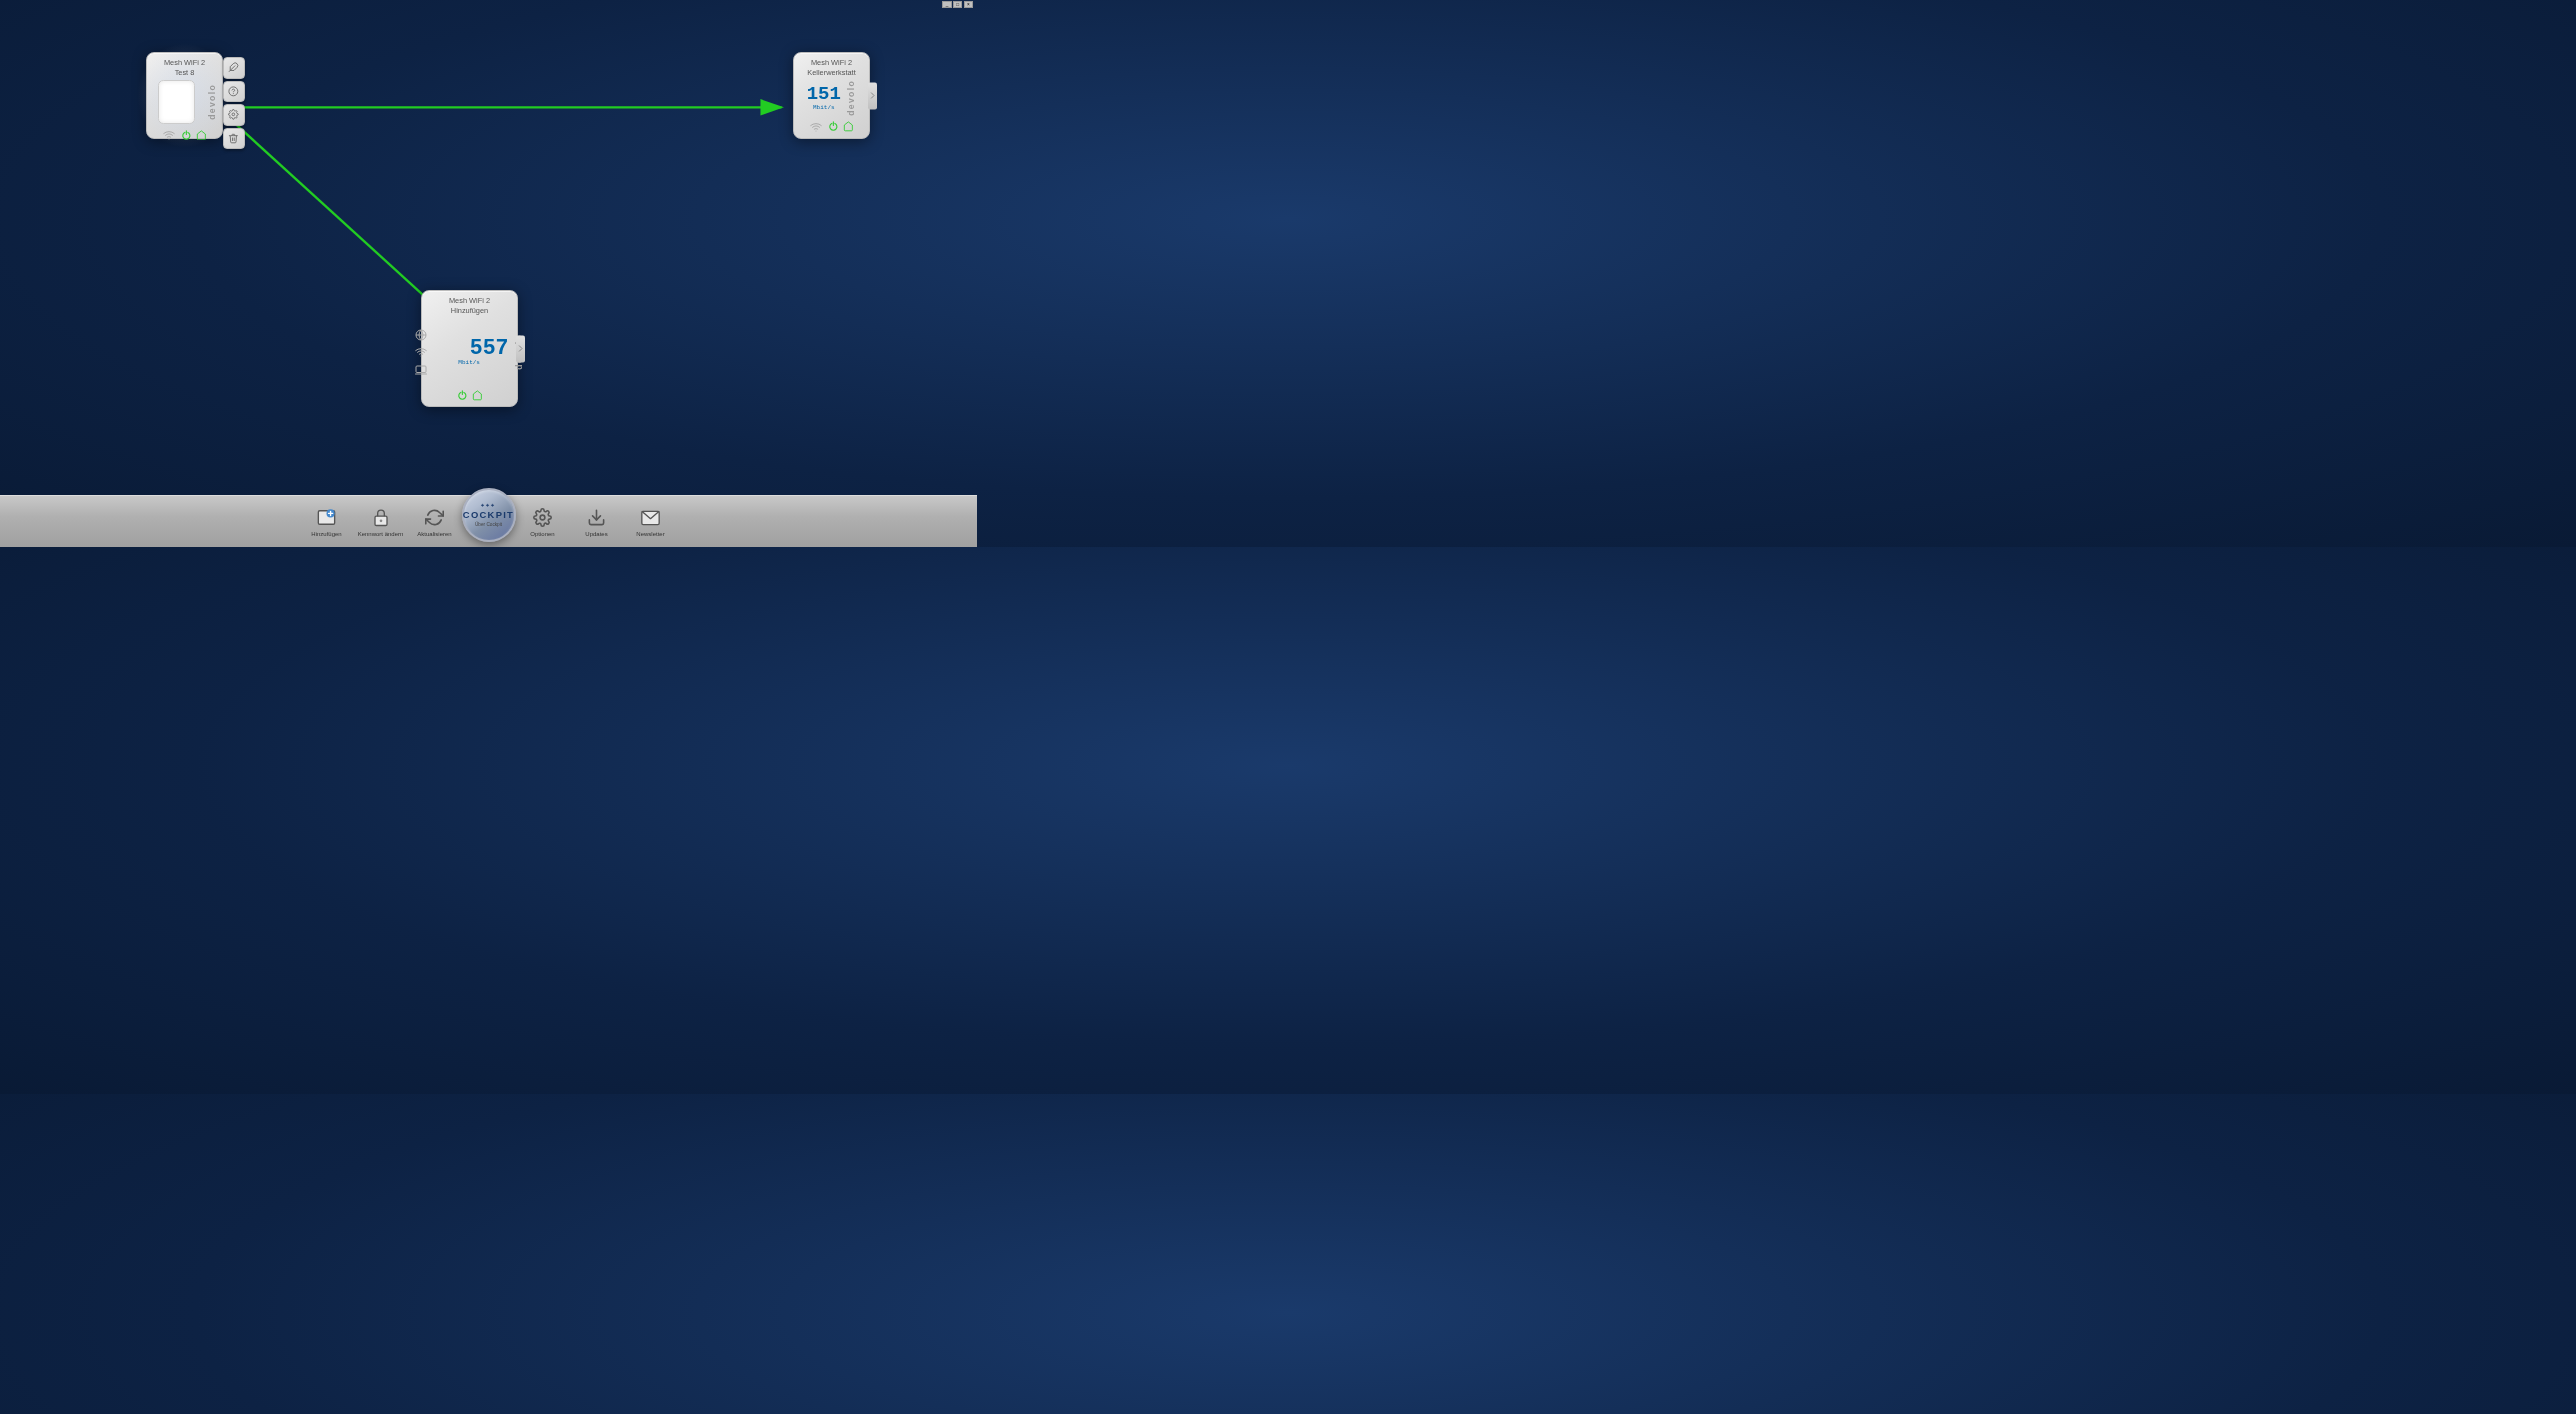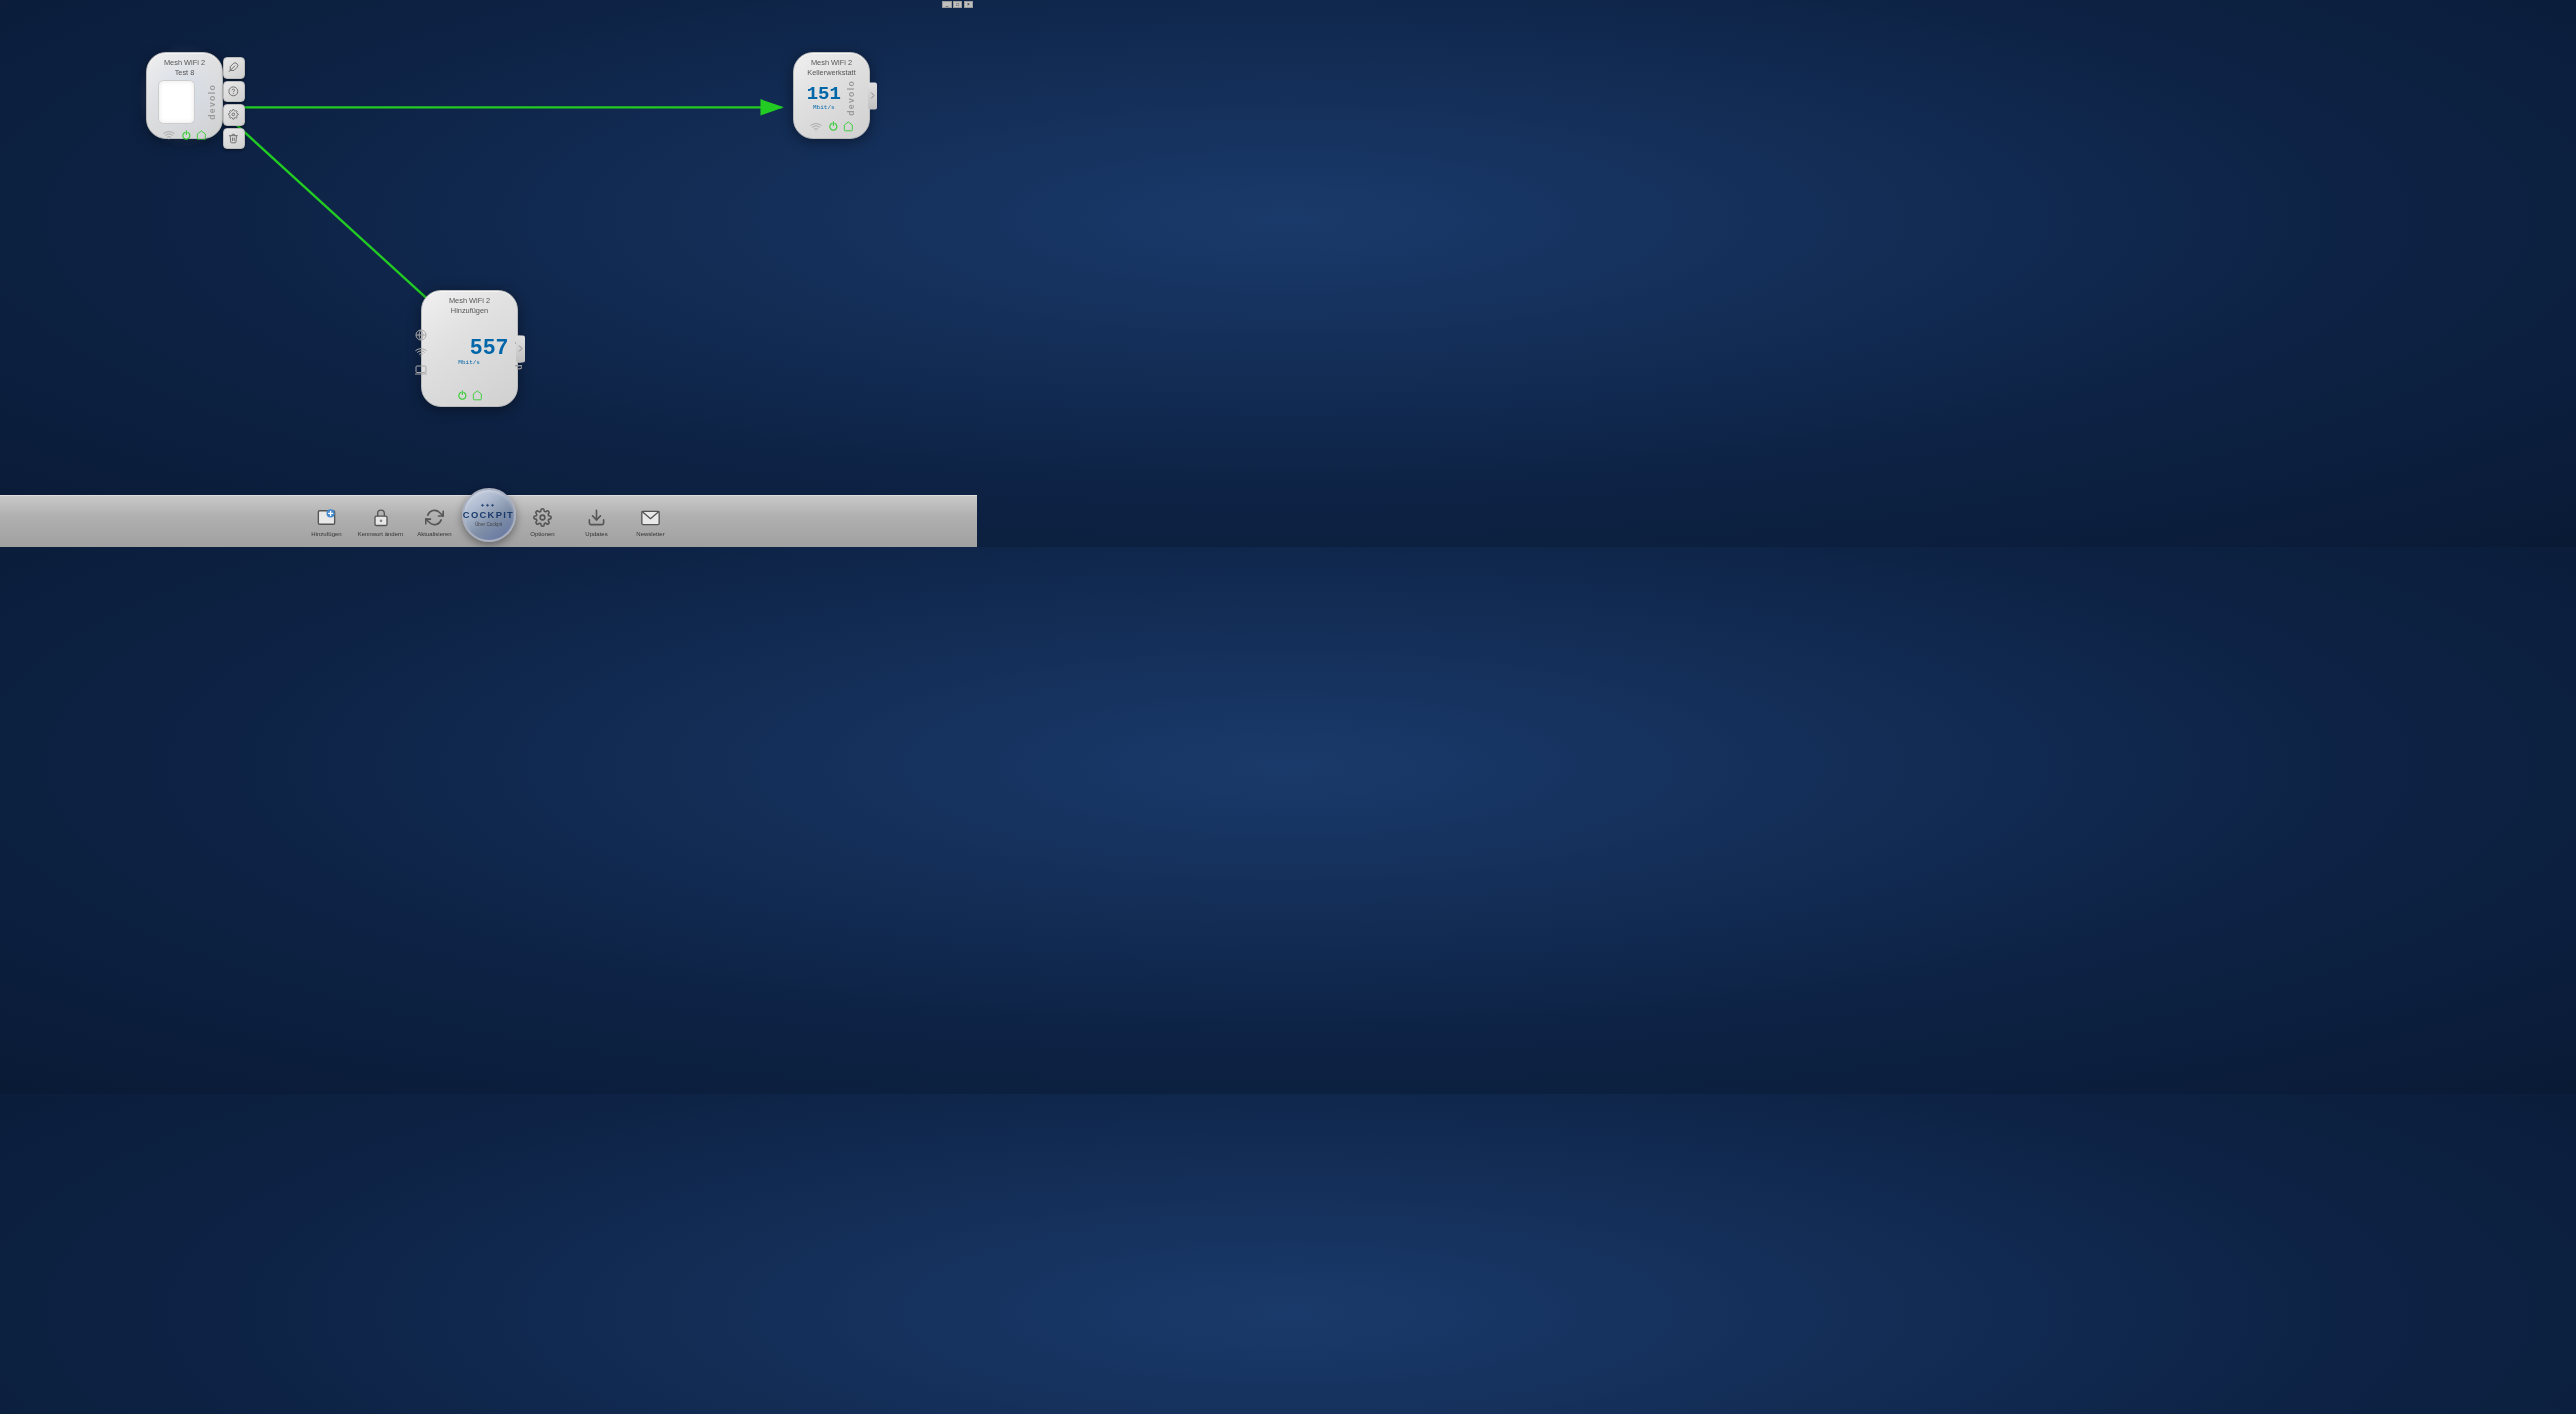--- a/index.html
+++ b/index.html
@@ -58,7 +58,7 @@
     .device-card {
       position: absolute;
       background: linear-gradient(145deg, #f0f0f0 0%, #e0e0e0 40%, #d0d0d0 100%);
-      border-radius: 20px;
+      border-radius: 8px;
       border: 0.7px solid #bbb;
       box-shadow: 0 2.7px 13.4px rgba(0,0,0,0.4), inset 0 0.7px 0 rgba(255,255,255,0.8);
       display: flex;

